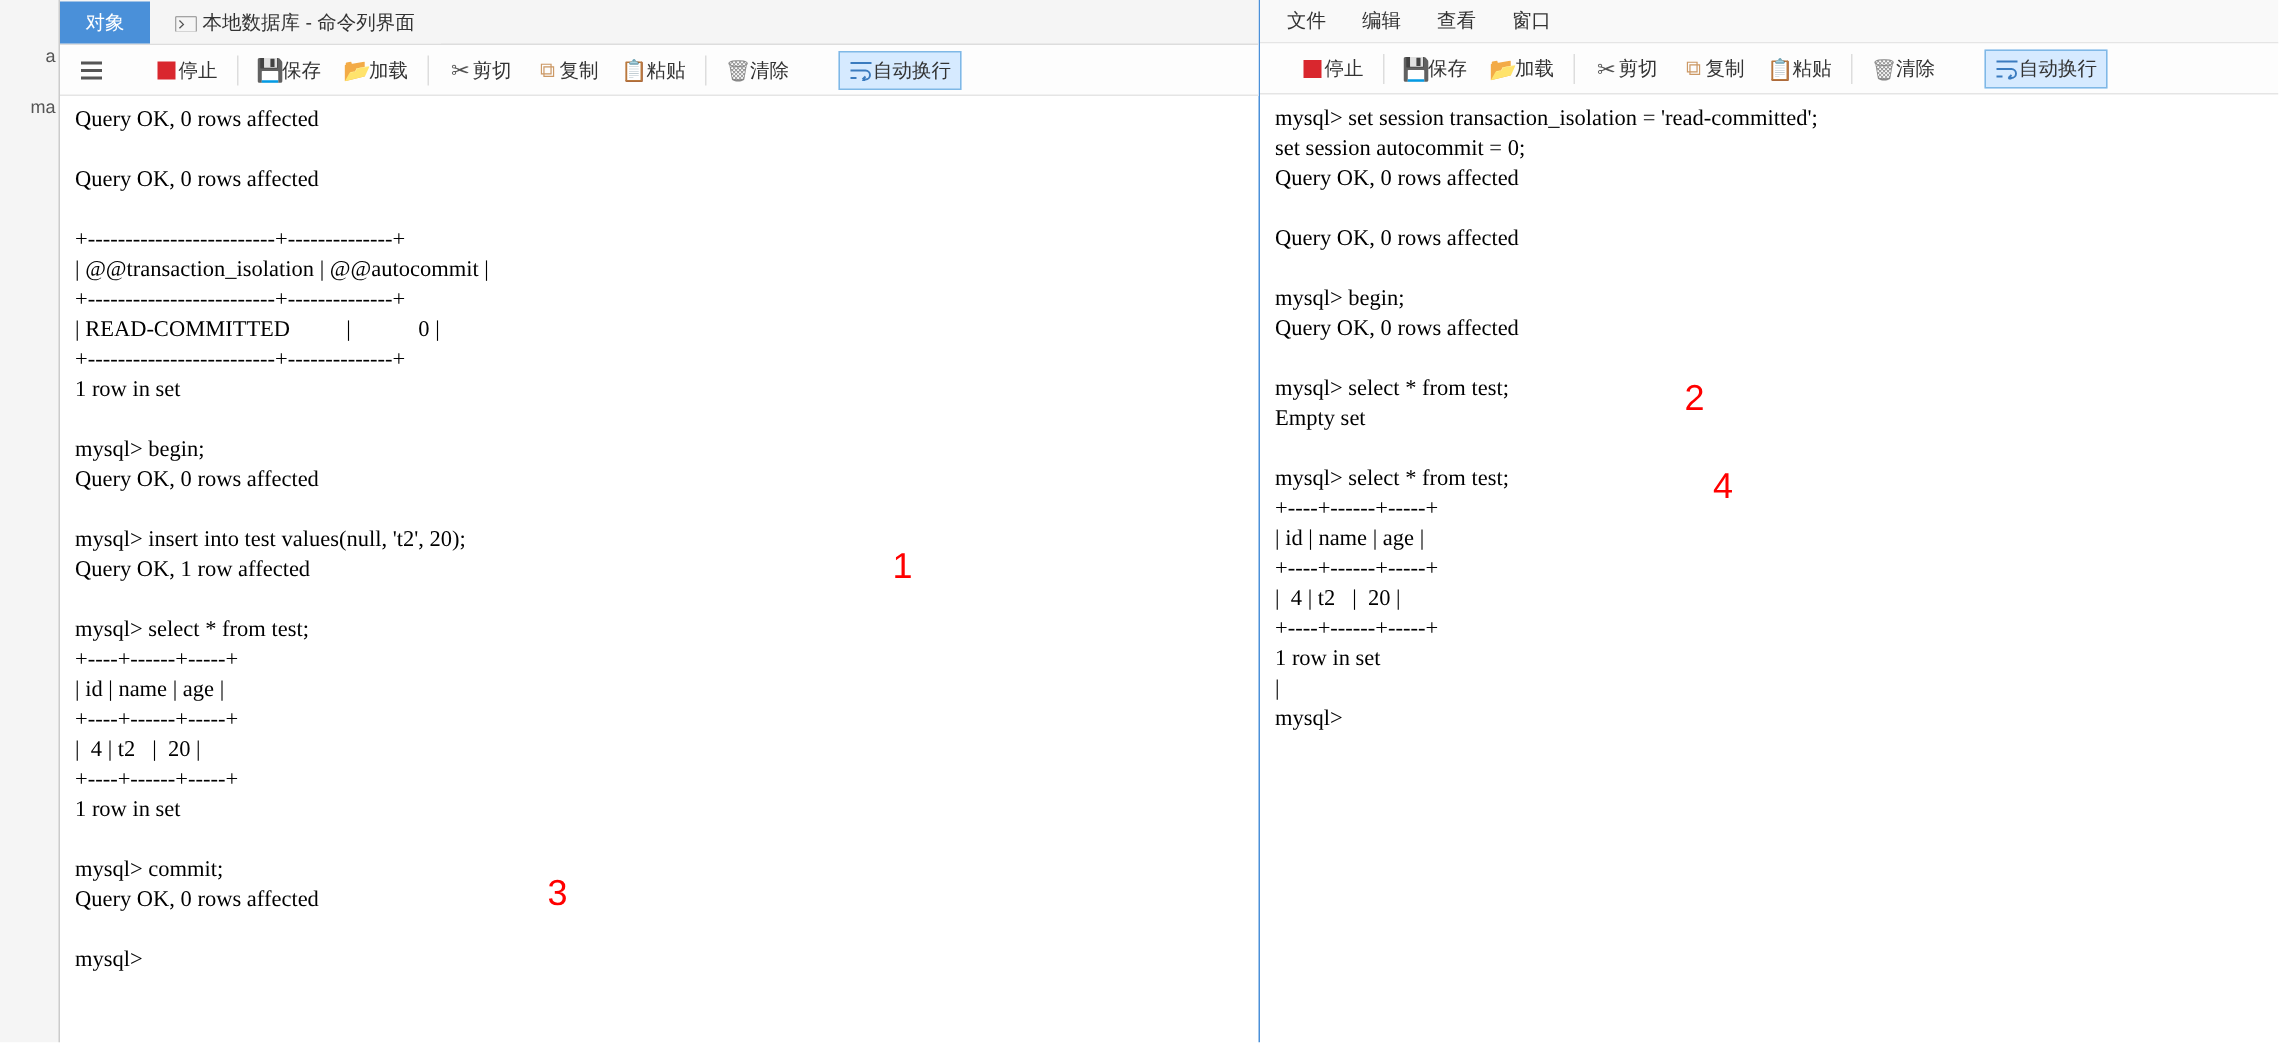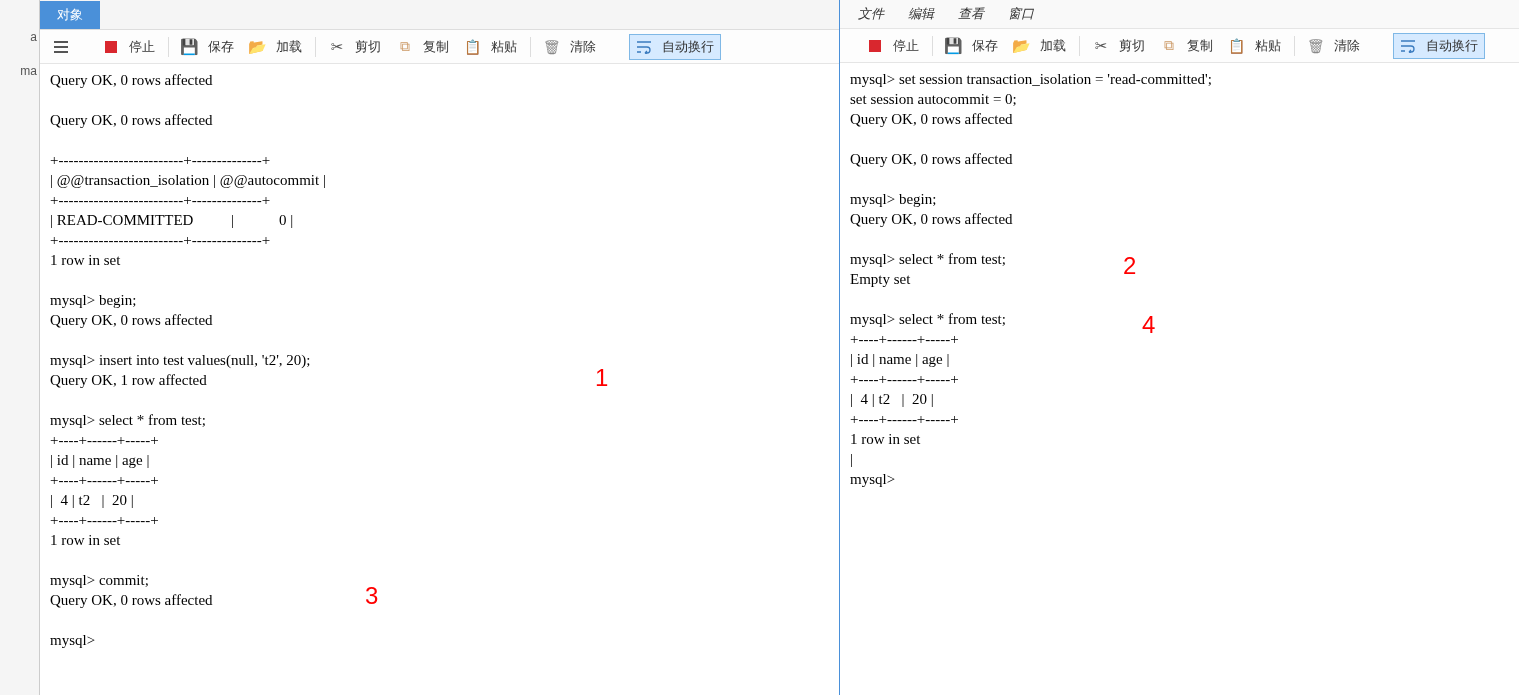--- a/index.html
+++ b/index.html
@@ -160,6 +160,15 @@
     <div class="tab active">
       <span>对象</span>
     </div>
+    <div class="tab">
+      <span class="tabicon">
+        <svg viewBox="0 0 16 12">
+            <rect x="0" y="0" width="16" height="12" fill="none" stroke="#555"></rect>
+            <path d="M3 3l3 3-3 3" stroke="#555" fill="none"></path>
+          </svg>
+      </span>
+      <span>本地数据库 - 命令列界面</span>
+    </div>
   </div>
 
   <div class="toolbar">

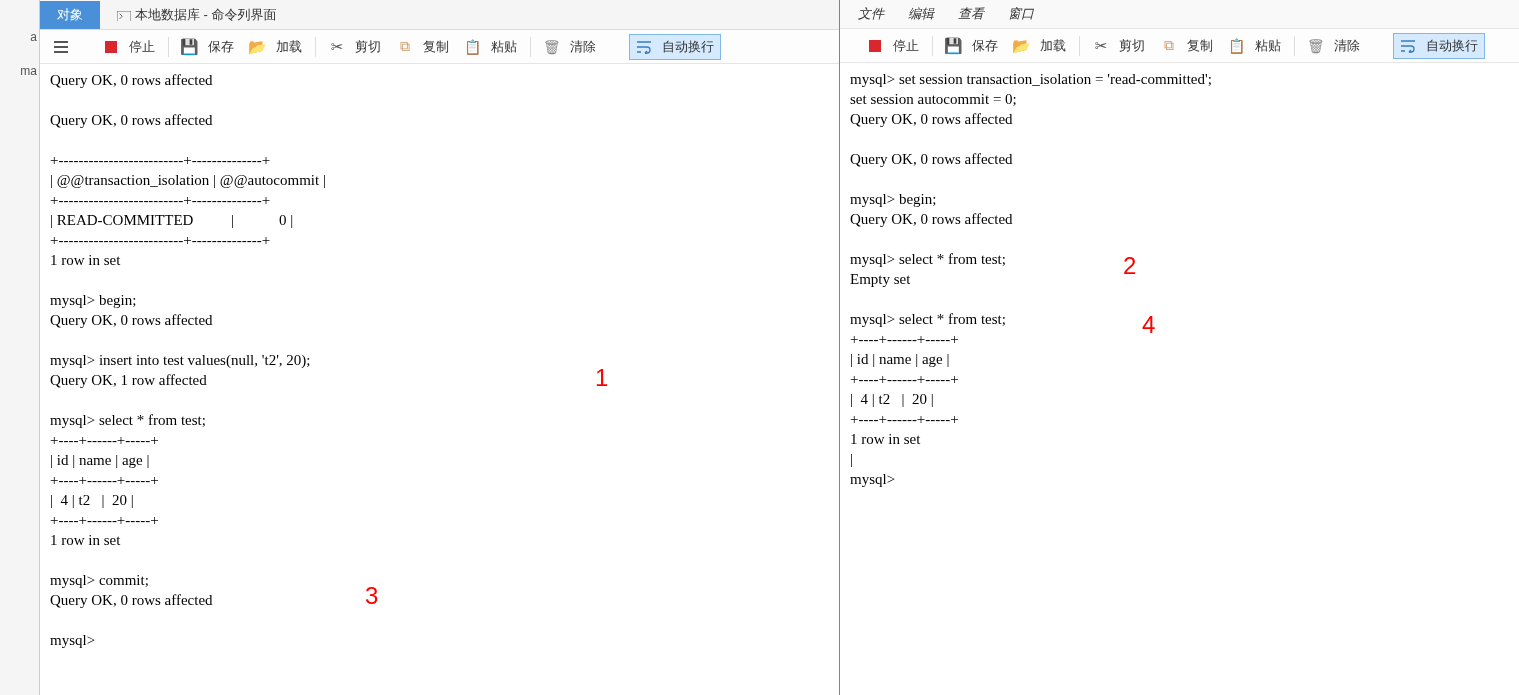--- a/index.html
+++ b/index.html
@@ -72,7 +72,6 @@
       color: #333;
       background: #f9f9f9;
       border-bottom: 1px solid #e5e5e5;
-      font-style: italic;
     }
     .menubar span { cursor: pointer; }
     .toolbar {

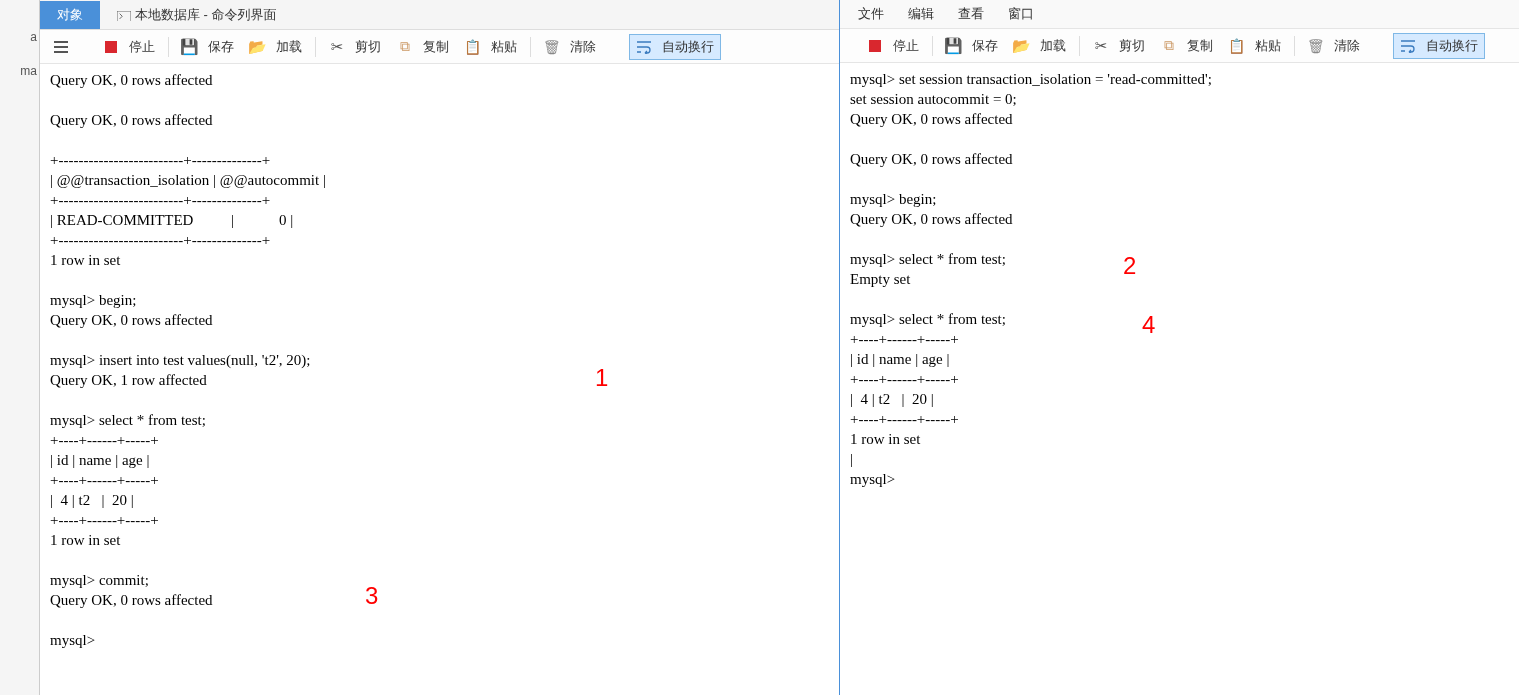--- a/index.html
+++ b/index.html
@@ -96,7 +96,7 @@
     .tbtn {
       display: flex;
       align-items: center;
-      gap: 10px;
+      gap: 0;
       padding: 3px 6px;
       font-size: 13px;
       color: #333;

